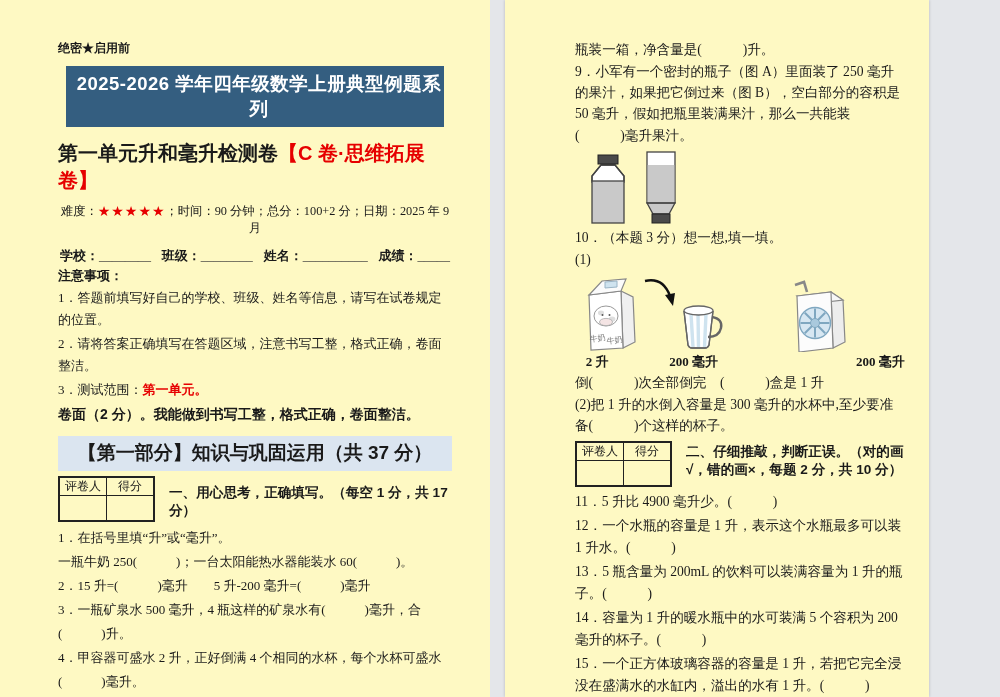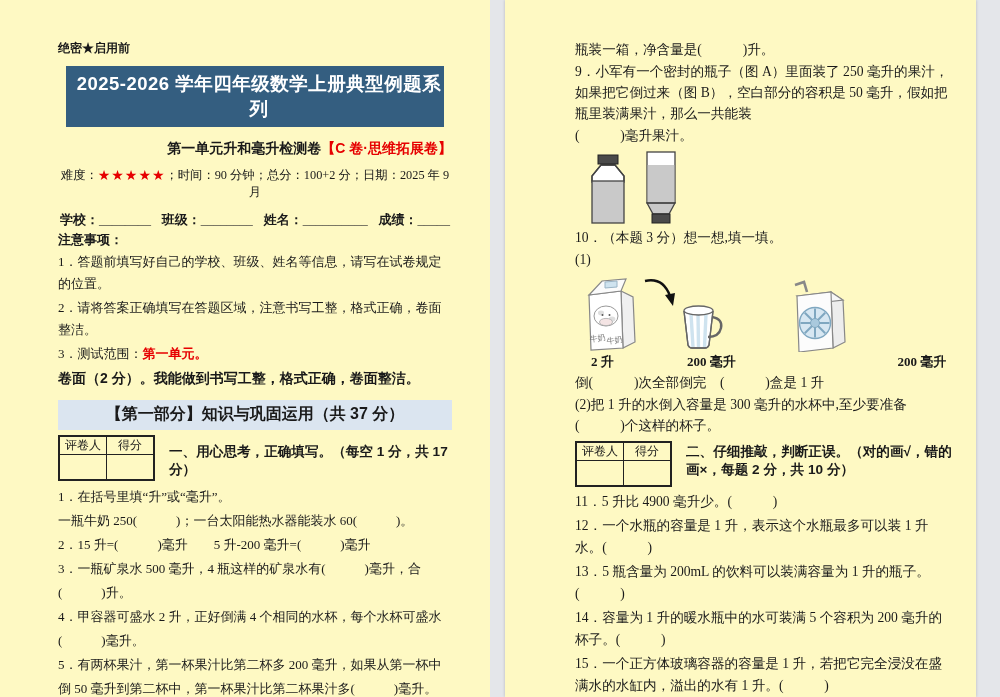--- a/index.html
+++ b/index.html
@@ -9,7 +9,7 @@
     box-shadow:0 0 3px rgba(0,0,0,.2);}
   .page-left{width:490px;padding:40px 38px 0 58px;}
   .page-gap{width:15px;height:697px;background:#e4e6ea;flex:0 0 15px;}
-  .page-right{width:471px;padding:38px 24px 0 70px;font-size:13.6px;}
+  .page-right{width:424px;padding:38px 24px 0 70px;font-size:13.6px;}
   .bold{font-weight:bold;}
   .red{color:#e60000;}
 

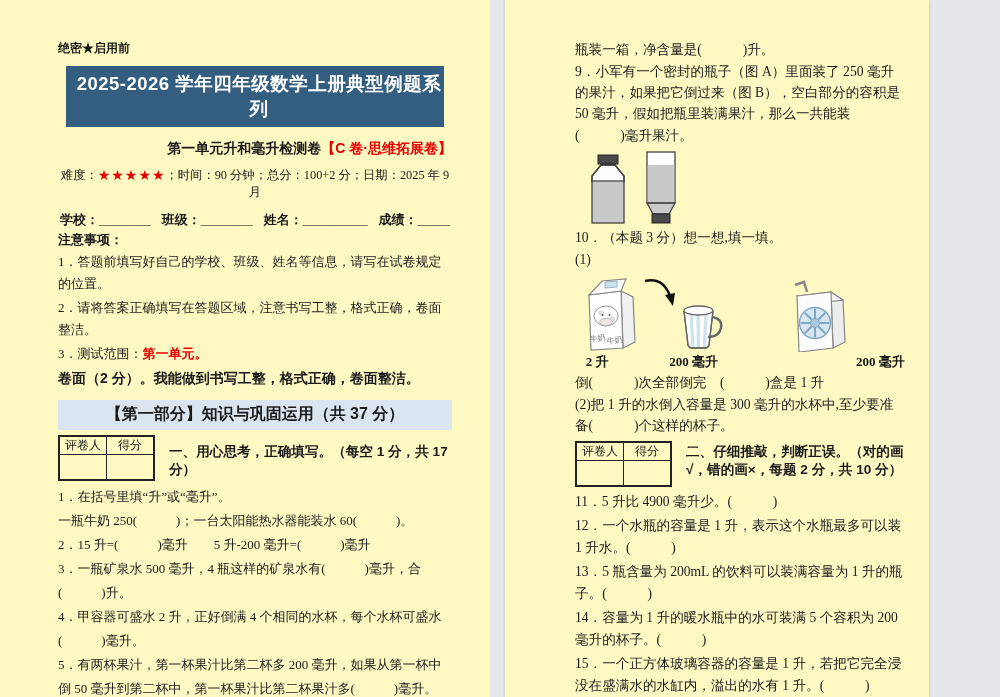--- a/index.html
+++ b/index.html
@@ -18,8 +18,8 @@
   .series-banner{margin:9px 8px 0 8px;background:#345e80;color:#fff;text-align:center;
     font-family:"Liberation Sans",sans-serif;font-weight:bold;font-size:18.5px;
     padding:5px 0 6px 8px;letter-spacing:.5px;}
-  .exam-title{margin-top:13px;text-align:right;font-family:"Liberation Sans",sans-serif;
-    font-weight:bold;font-size:14px;}
+  .exam-title{margin-top:13px;text-align:left;font-family:"Liberation Sans",sans-serif;
+    font-weight:bold;font-size:20px;}
   .meta-line{margin-top:9px;text-align:center;font-size:12.3px;}
   .meta-line .stars{color:#e60000;font-size:14px;letter-spacing:1px;vertical-align:-1px;}
   .info-line{margin-top:10px;display:flex;justify-content:space-between;

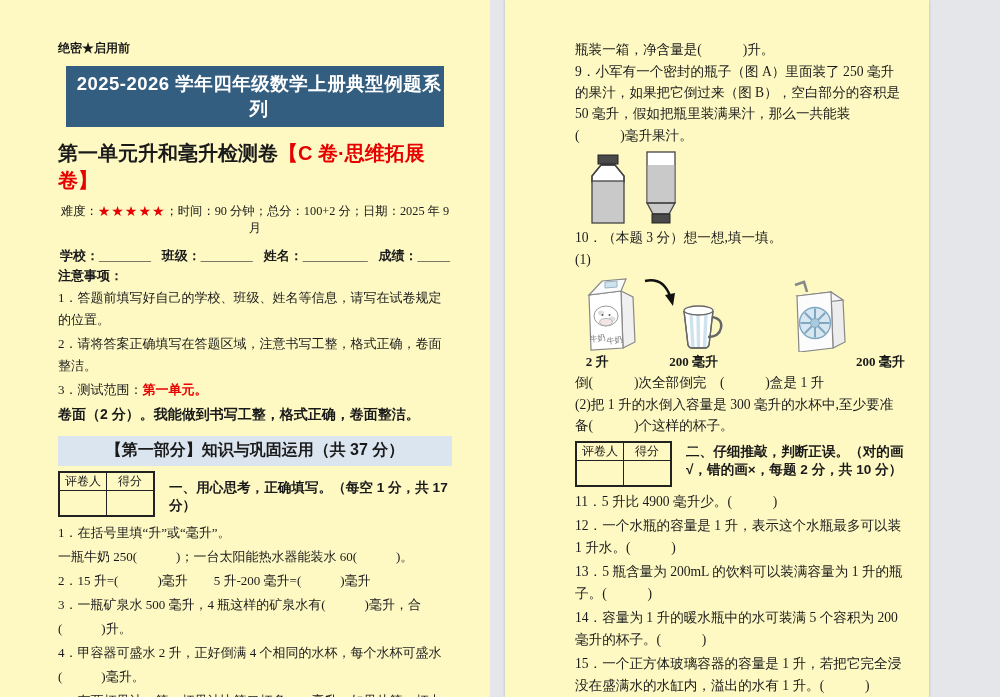--- a/index.html
+++ b/index.html
@@ -29,7 +29,7 @@
   .notice{font-size:13px;line-height:22px;margin-top:2px;}
   .neatness{margin-top:5px;font-size:14px;font-weight:bold;font-family:"Liberation Sans",sans-serif;}
   .section-banner{margin-top:12px;background:#dbe5f0;text-align:center;
-    font-family:"Liberation Sans",sans-serif;font-weight:bold;font-size:16px;
+    font-family:"Liberation Sans",sans-serif;font-weight:bold;font-size:19px;
     padding:4px 0 5px 0;}
   .score-row{margin-top:5px;display:flex;align-items:flex-start;}
   .score-table{border-collapse:collapse;flex:0 0 auto;}

